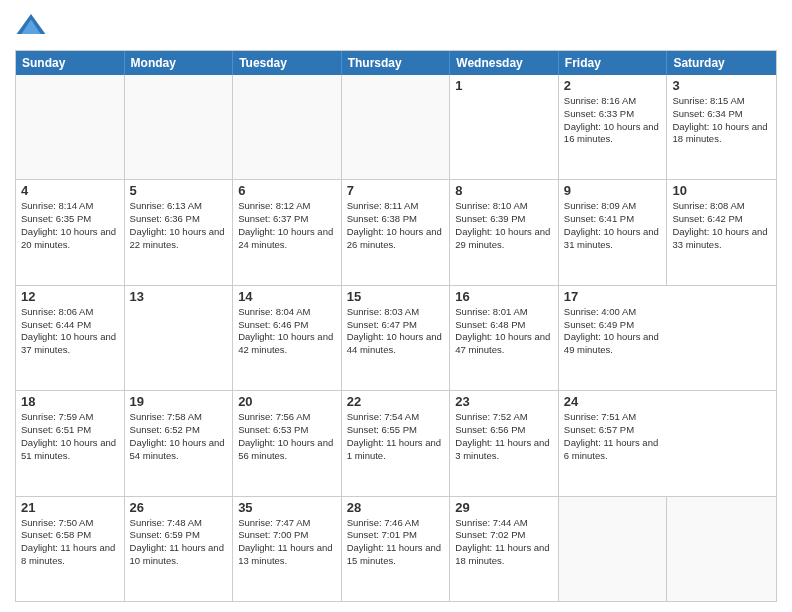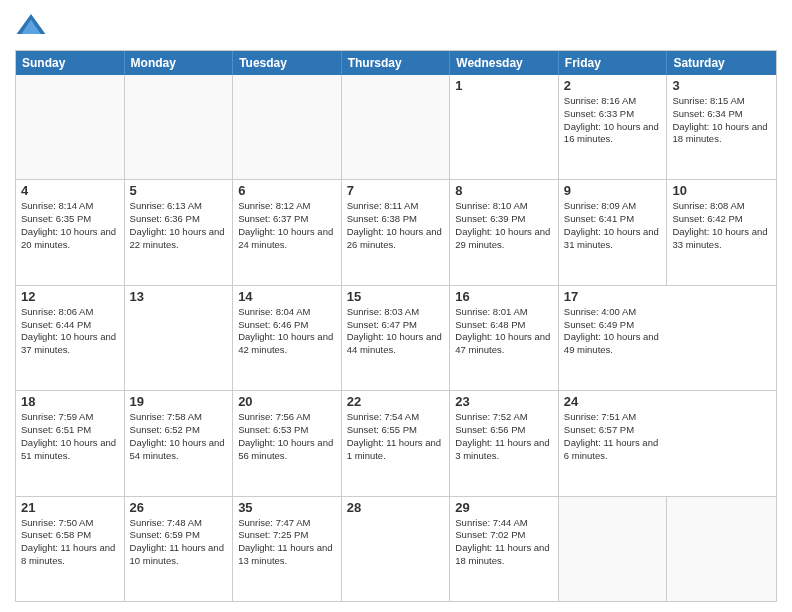--- a/index.html
+++ b/index.html
@@ -300,7 +300,7 @@
           <div class="cal-cell">
             <div class="day-number">35</div>
             <div class="day-info">Sunrise: 7:47 AM
-Sunset: 7:25 PM
+Sunset: 7:00 PM
 Daylight: 11 hours and 13 minutes.</div>
           </div>
           <div class="cal-cell">

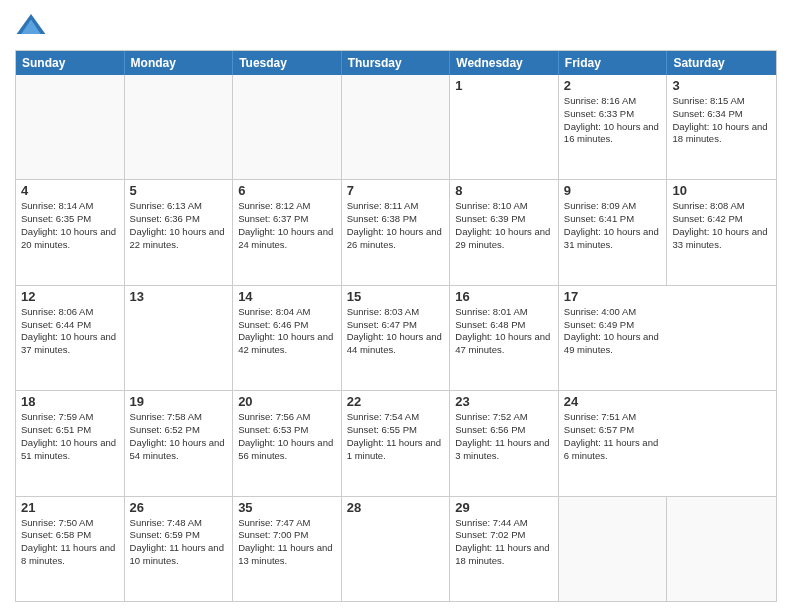--- a/index.html
+++ b/index.html
@@ -305,6 +305,9 @@
           </div>
           <div class="cal-cell">
             <div class="day-number">28</div>
+            <div class="day-info">Sunrise: 7:46 AM
+Sunset: 7:01 PM
+Daylight: 11 hours and 15 minutes.</div>
           </div>
           <div class="cal-cell">
             <div class="day-number">29</div>

